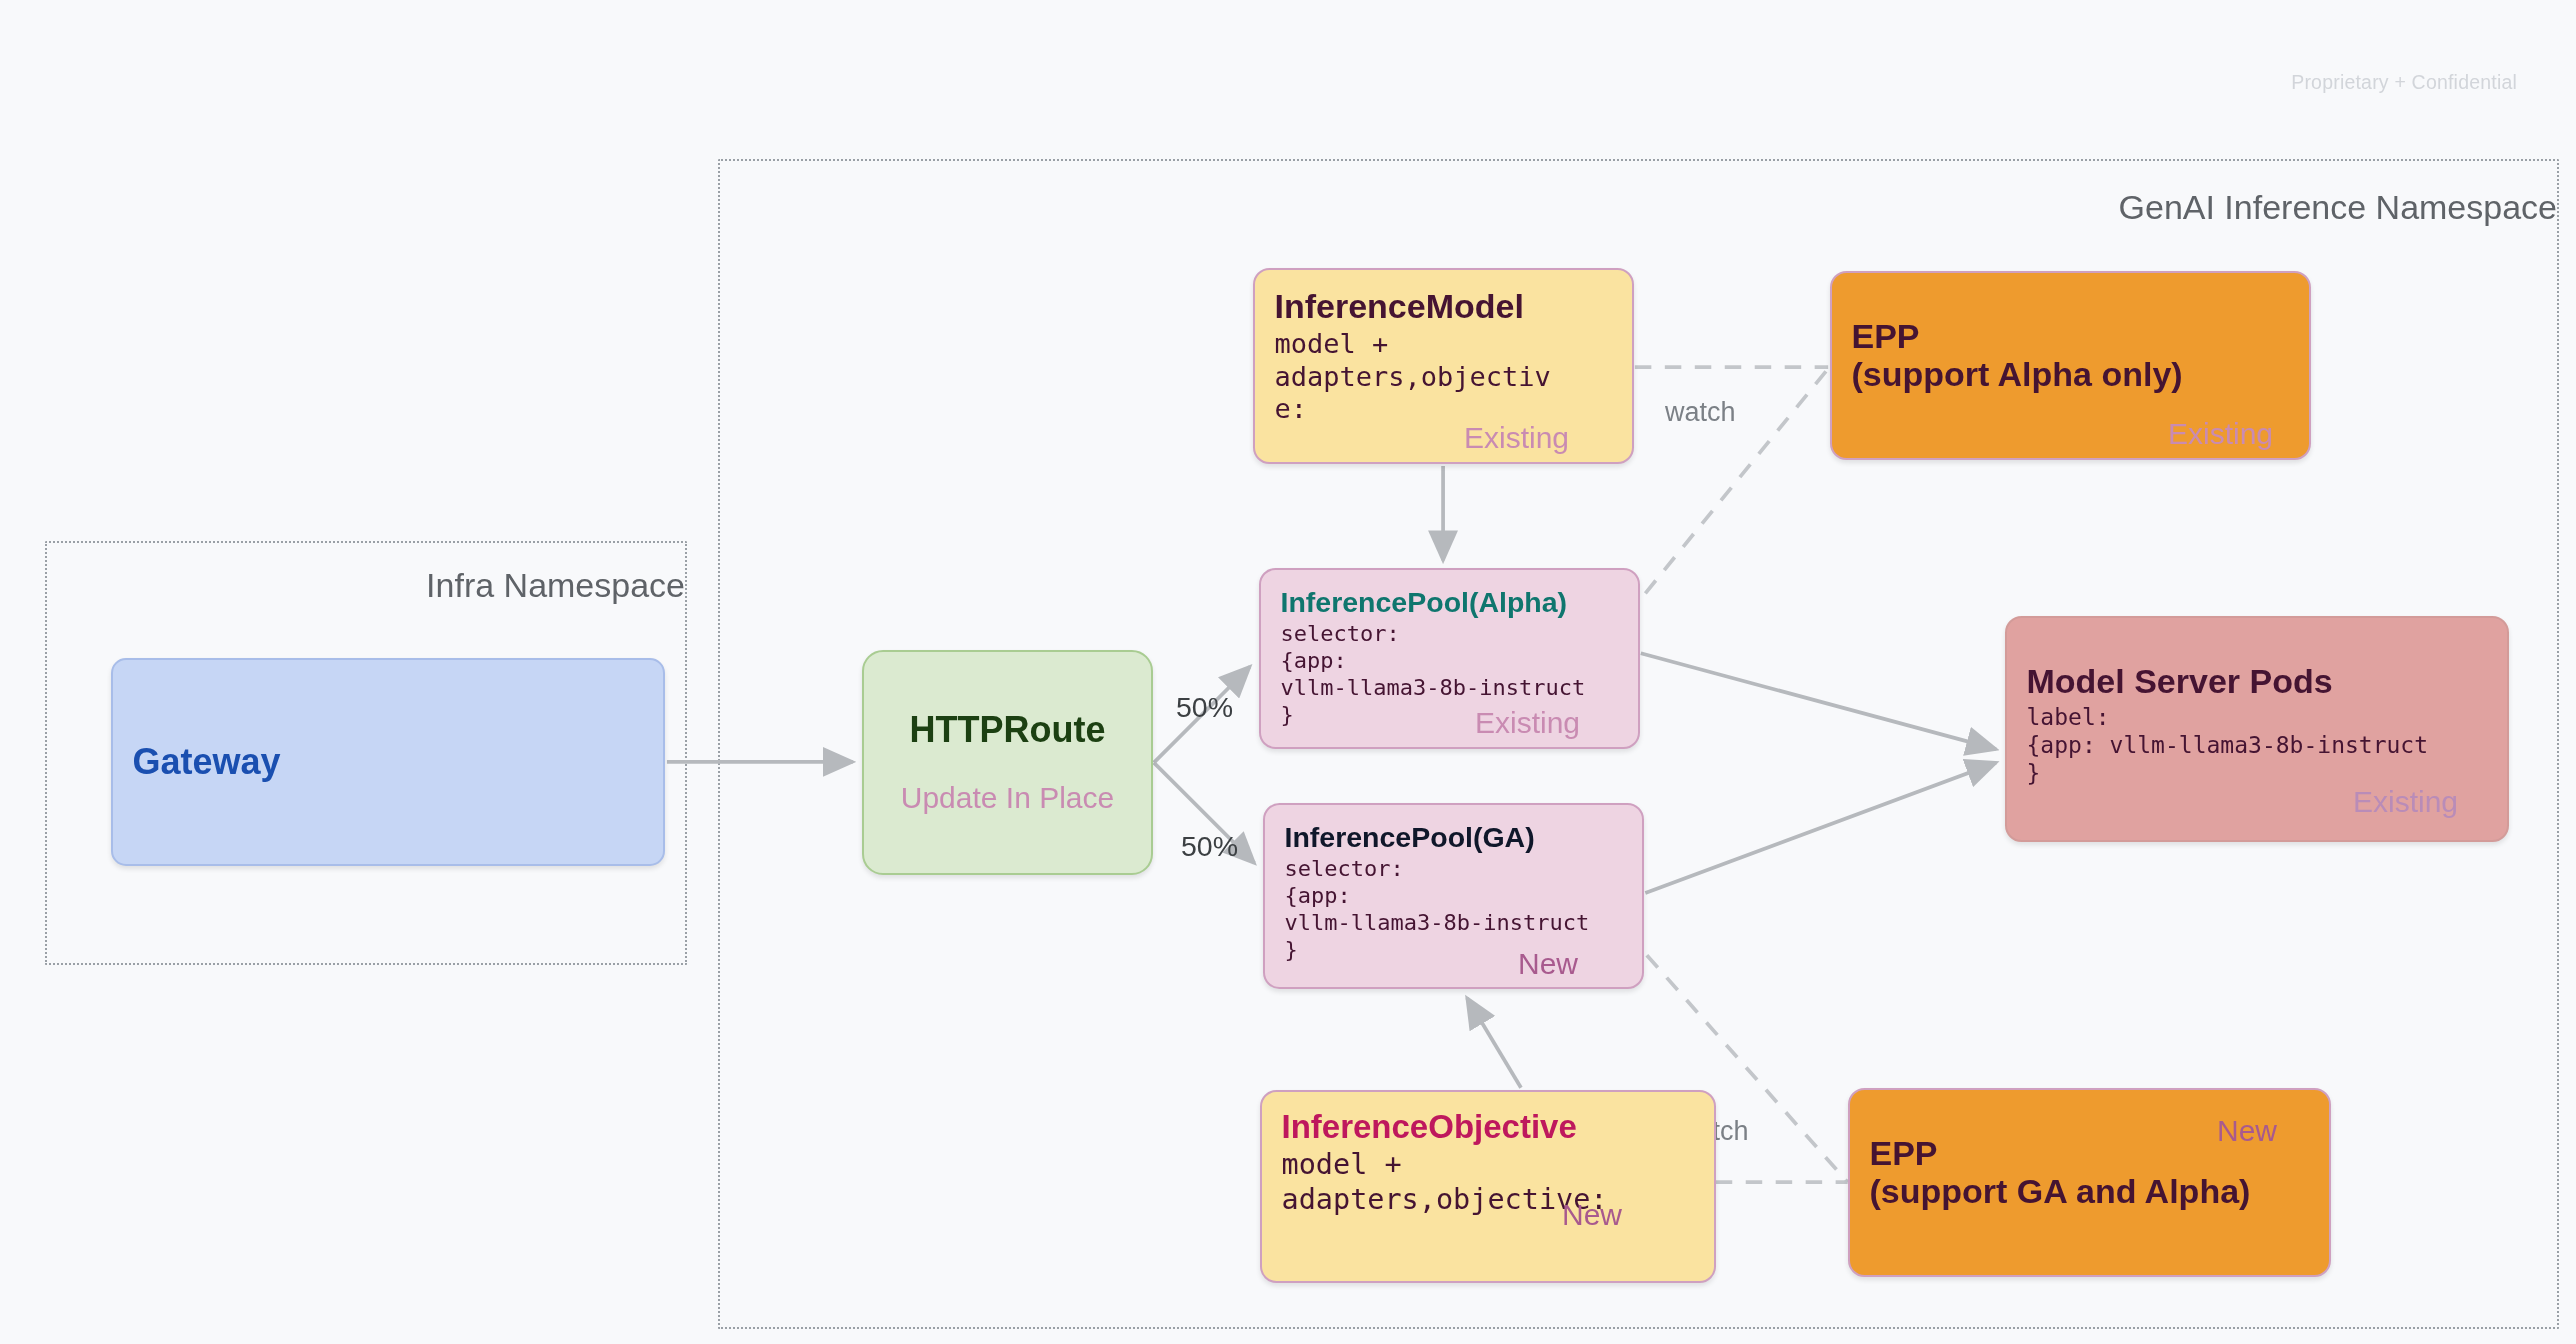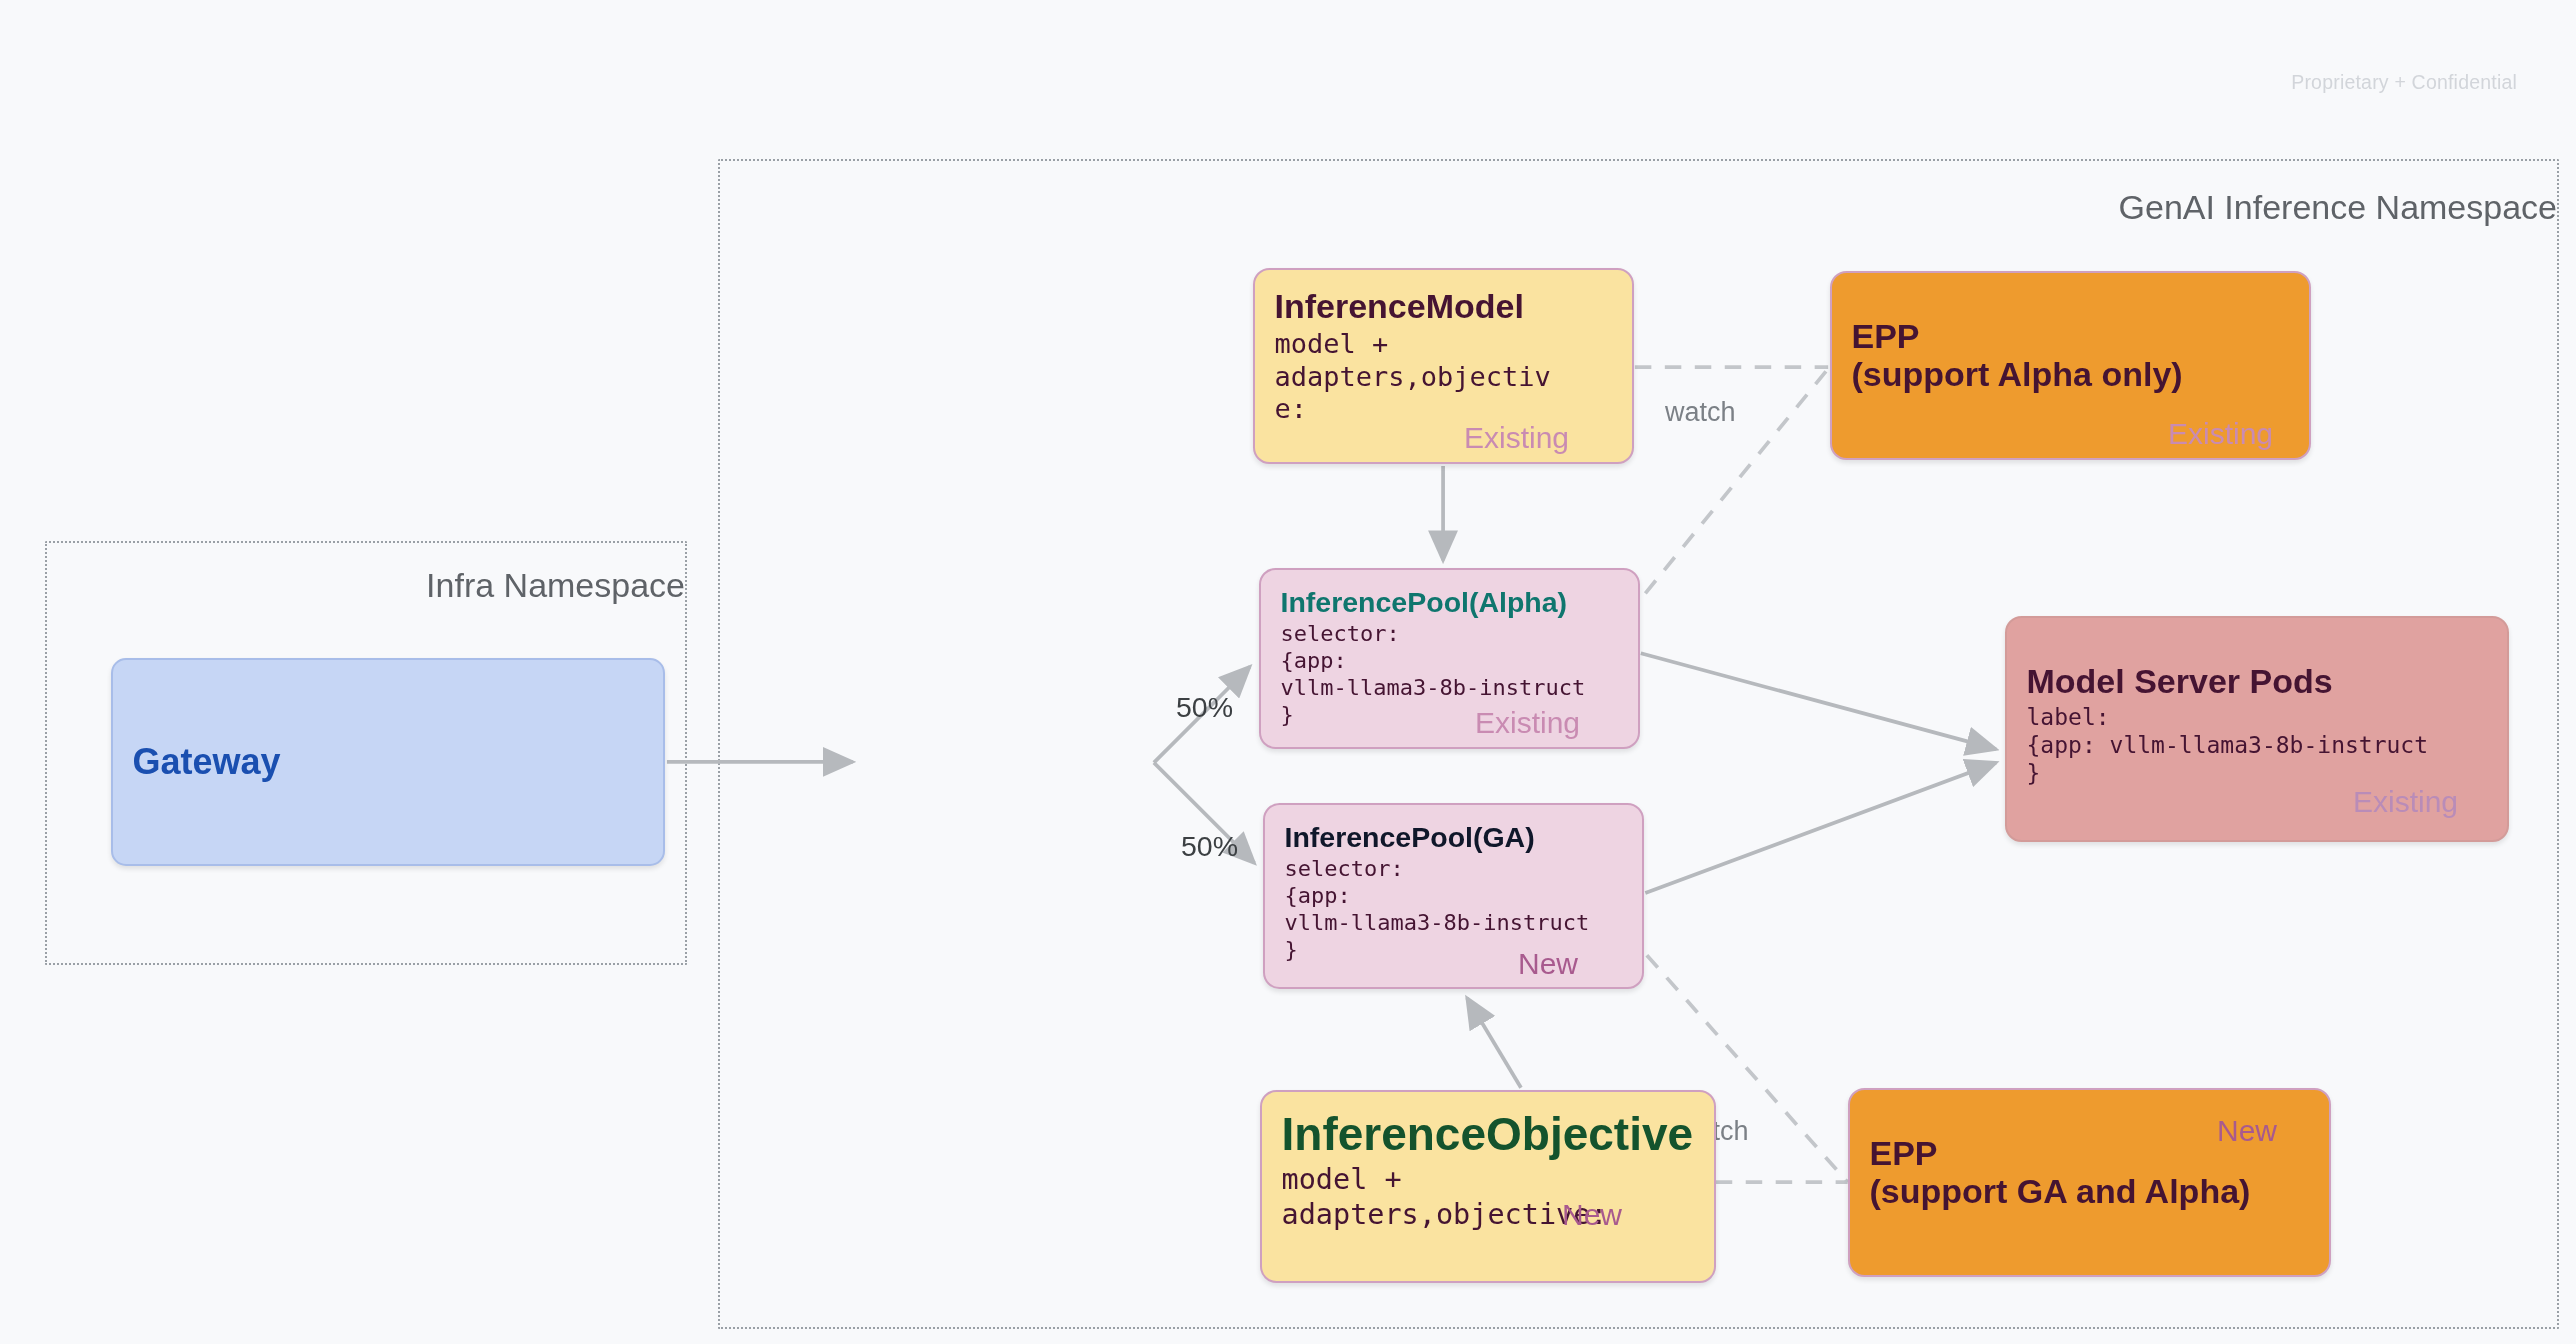--- a/index.html
+++ b/index.html
@@ -235,6 +235,10 @@
     <div class="title">Gateway</div>
   </div>
 
+  <div class="node" id="httproute">
+    <div class="title">HTTPRoute</div>
+    <div class="sub">Update In Place</div>
+  </div>
 
   <div class="node" id="inference-model">
     <div class="title">InferenceModel</div>

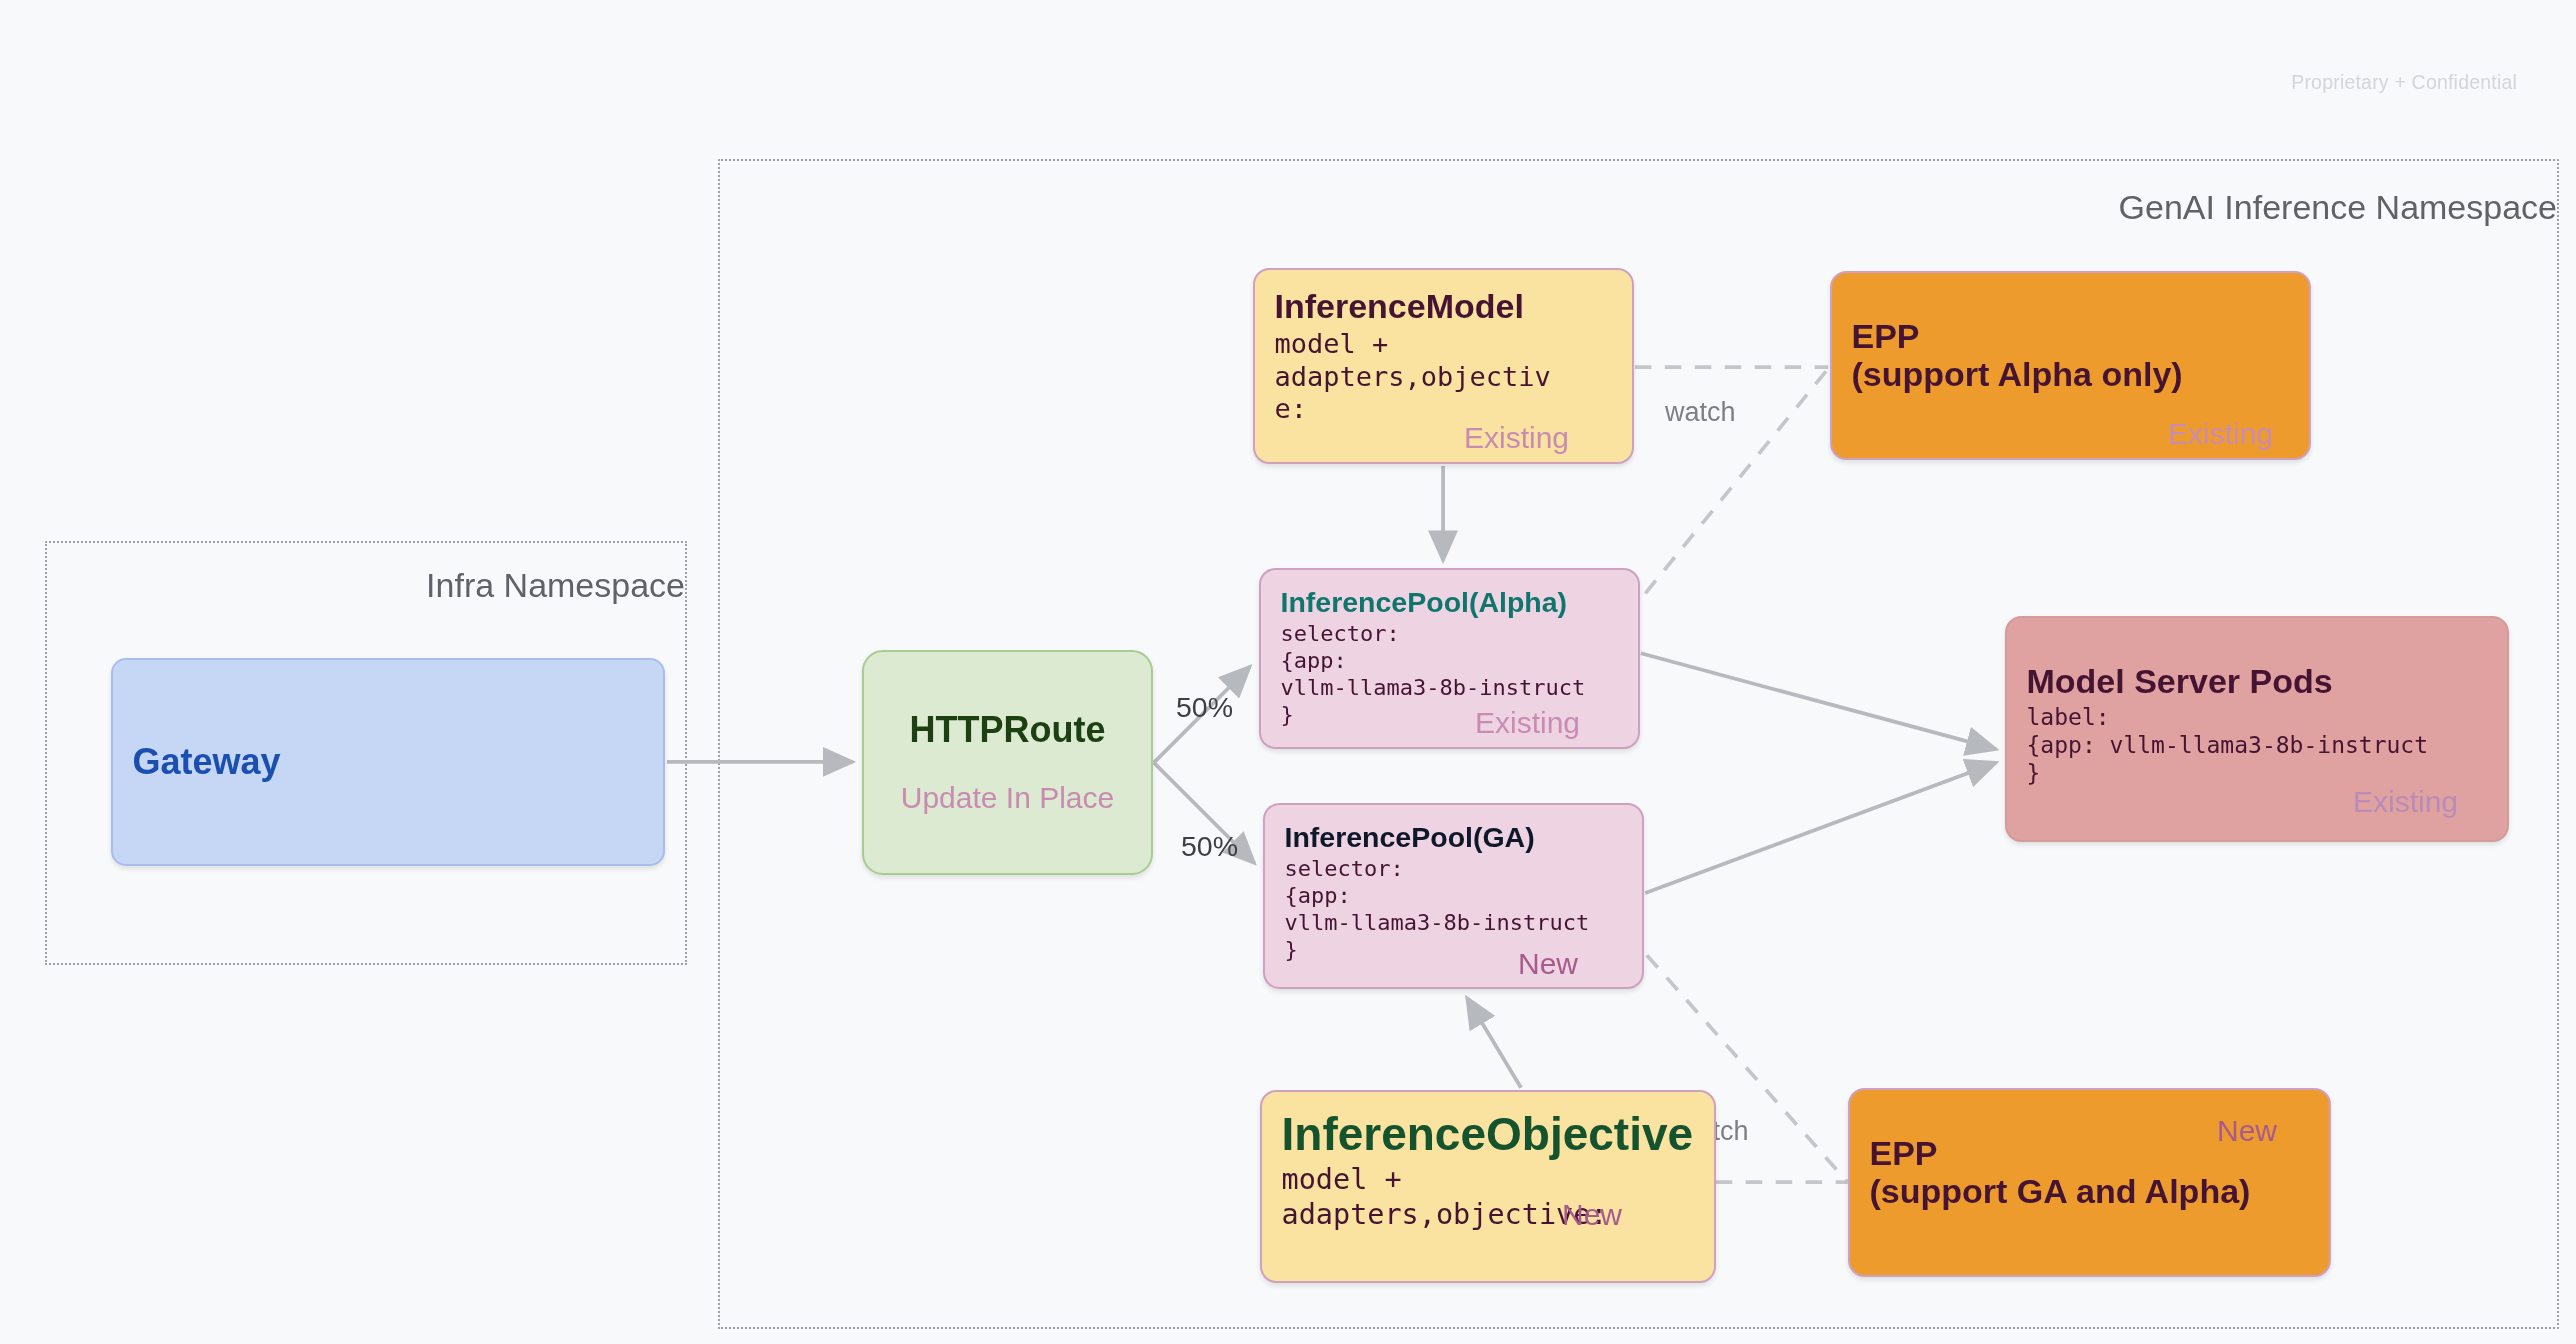--- a/index.html
+++ b/index.html
@@ -148,7 +148,7 @@
     left: 1260px; top: 1090px; width: 456px; height: 193px;
     background: #fae3a0;
   }
-  #inference-objective .title { font-size: 46px; color: #14532d; }
+  #inference-objective .title { font-size: 33px; color: #be185d; }
   #inference-objective .body { font-size: 28.5px; color: #451432; }
   #inference-objective .tag { left: 300px; top: 106px; }
 

